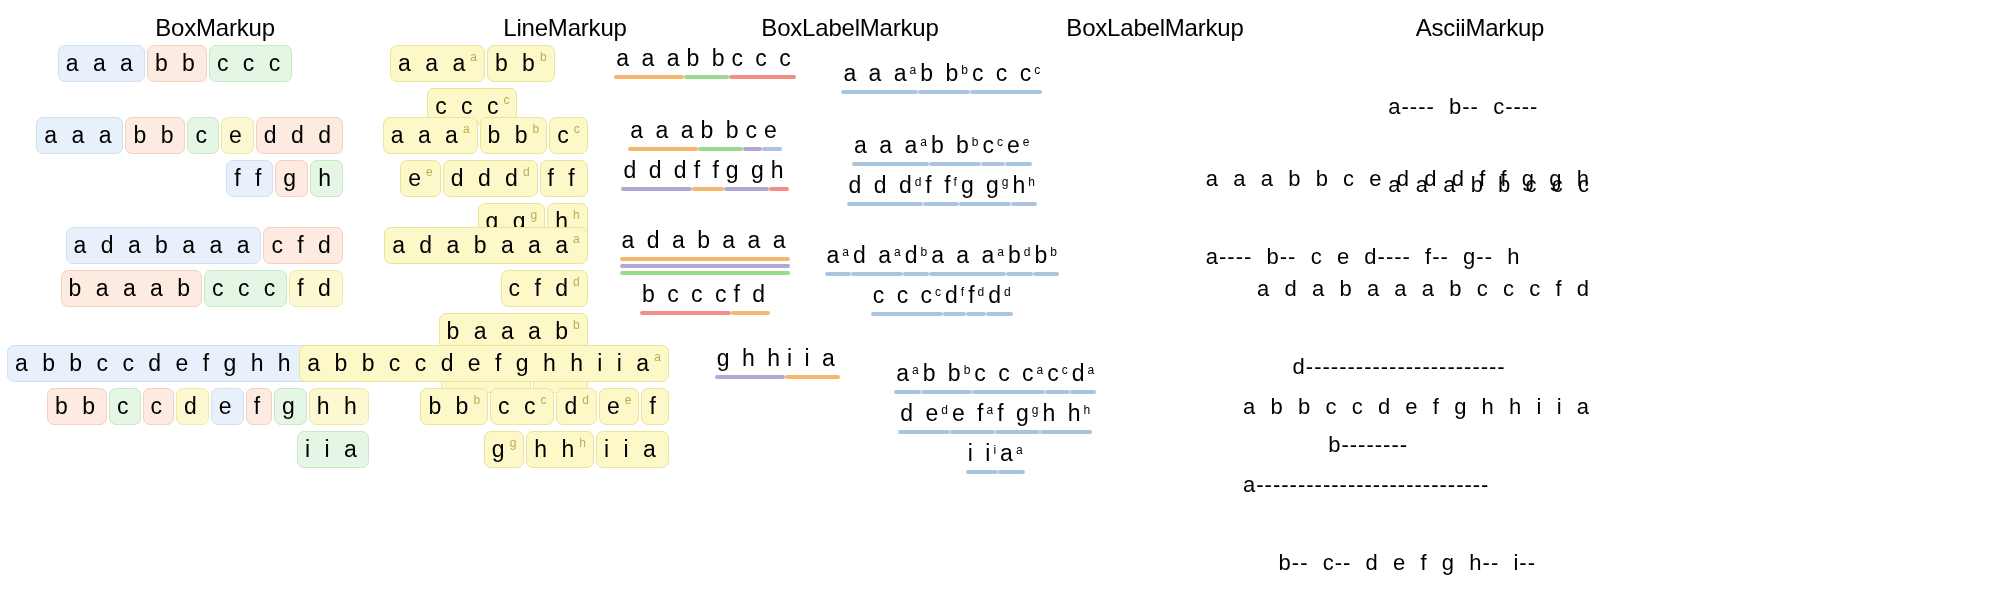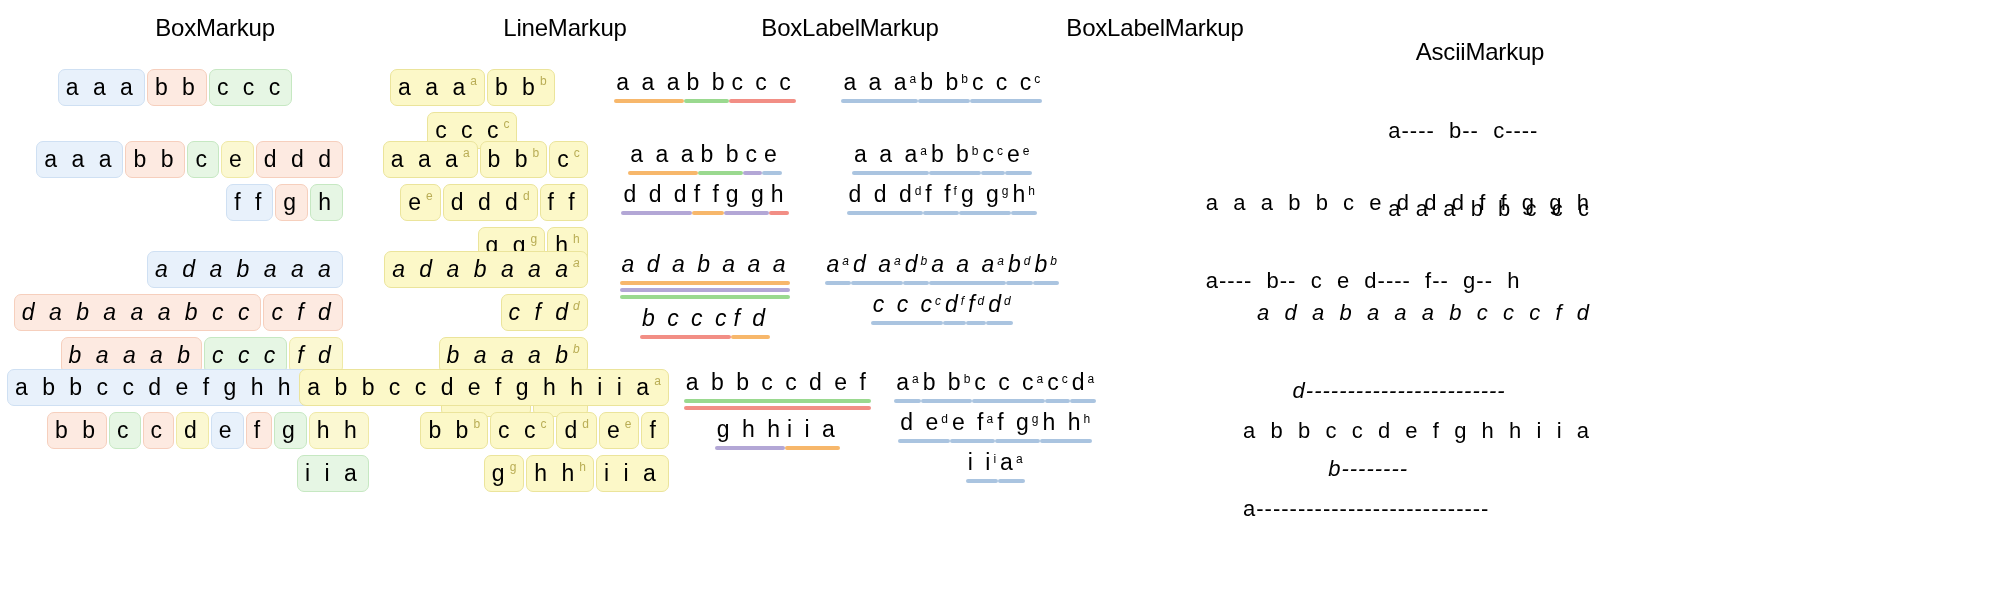--- a/index.html
+++ b/index.html
@@ -18,7 +18,7 @@
   .h1{width:300px;}
   .h2{width:270px;}
   .h3{width:310px;}
-  .h5{width:340px;margin-top:24px;}
+  .h5{width:340px;}
 
   
   .grid{display:flex;flex-direction:column;width:2000px;}

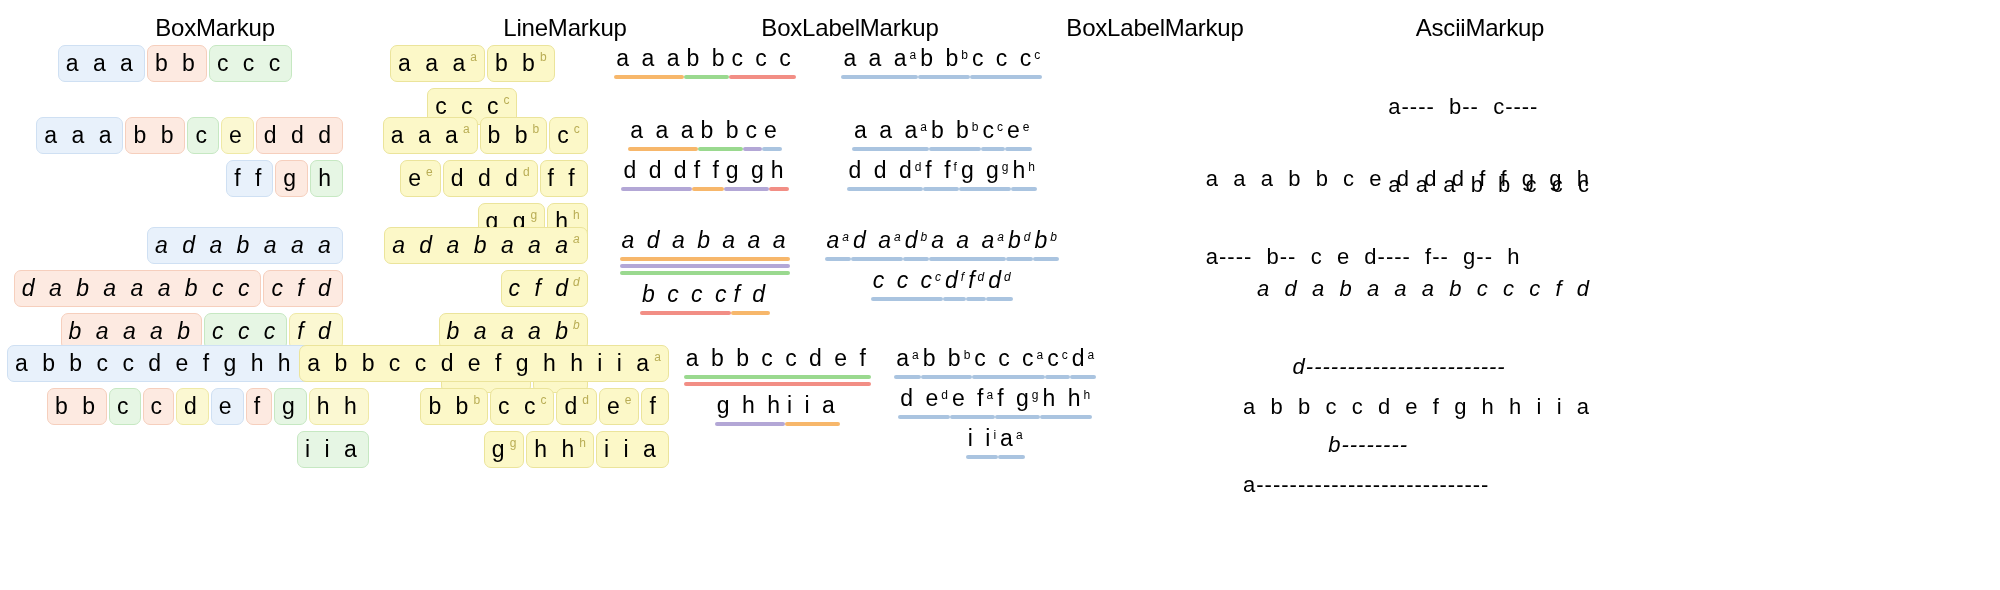--- a/index.html
+++ b/index.html
@@ -27,7 +27,7 @@
   .c-box      {width:430px;}
   .c-boxlabel {width:300px;}
   .c-line     {width:270px;}
-  .c-linelabel{width:310px;}
+  .c-linelabel{width:310px;margin-top:15px;}
   .c-ascii    {width:650px;}
 
   .r0{height:72px;}

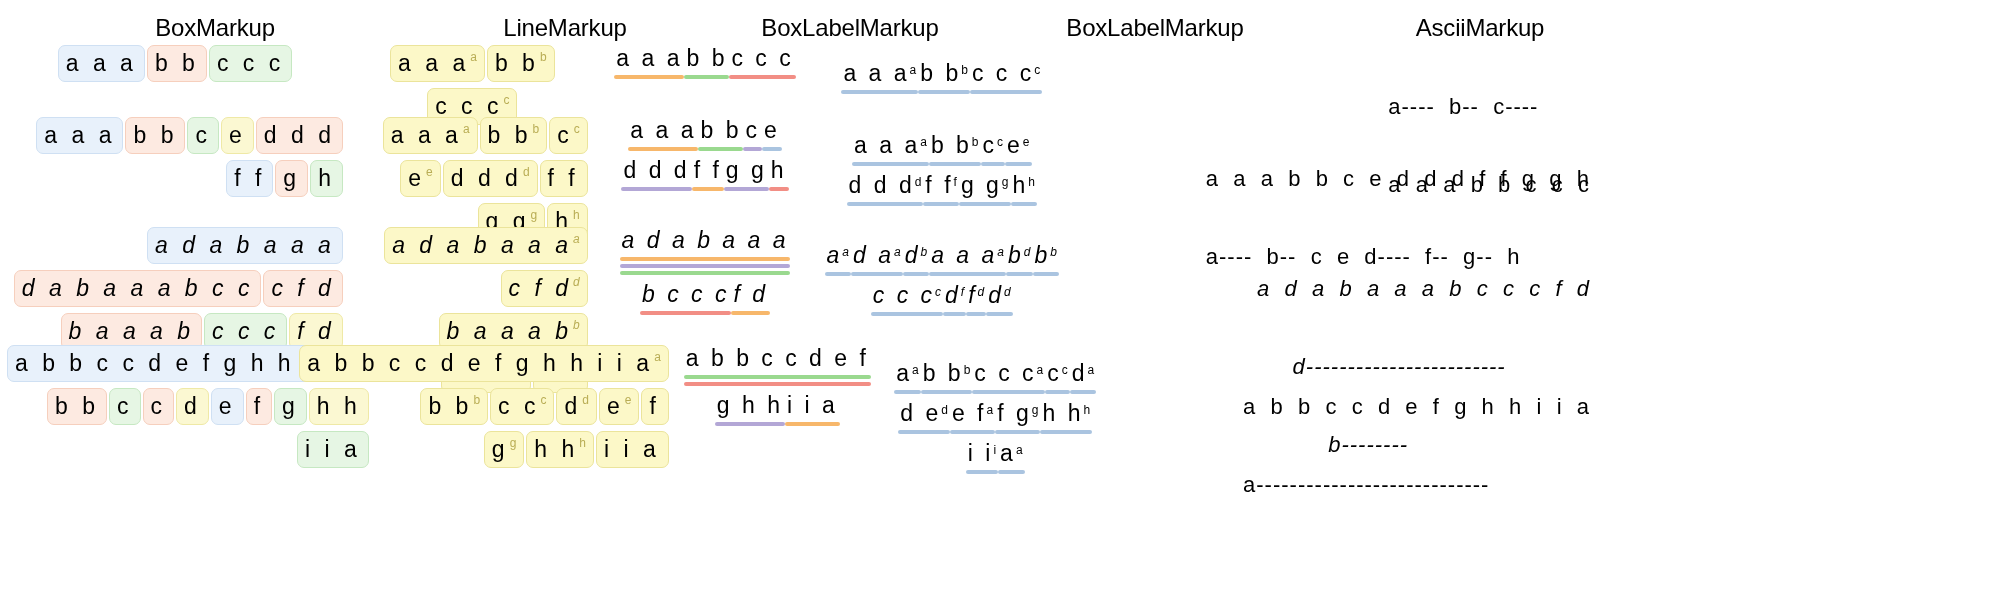--- a/index.html
+++ b/index.html
@@ -32,7 +32,7 @@
 
   .r0{height:72px;}
   .r1{height:110px;}
-  .r2{height:118px;font-style:italic;}
+  .r2{height:118px;}
   .r3{height:110px;}
 
   

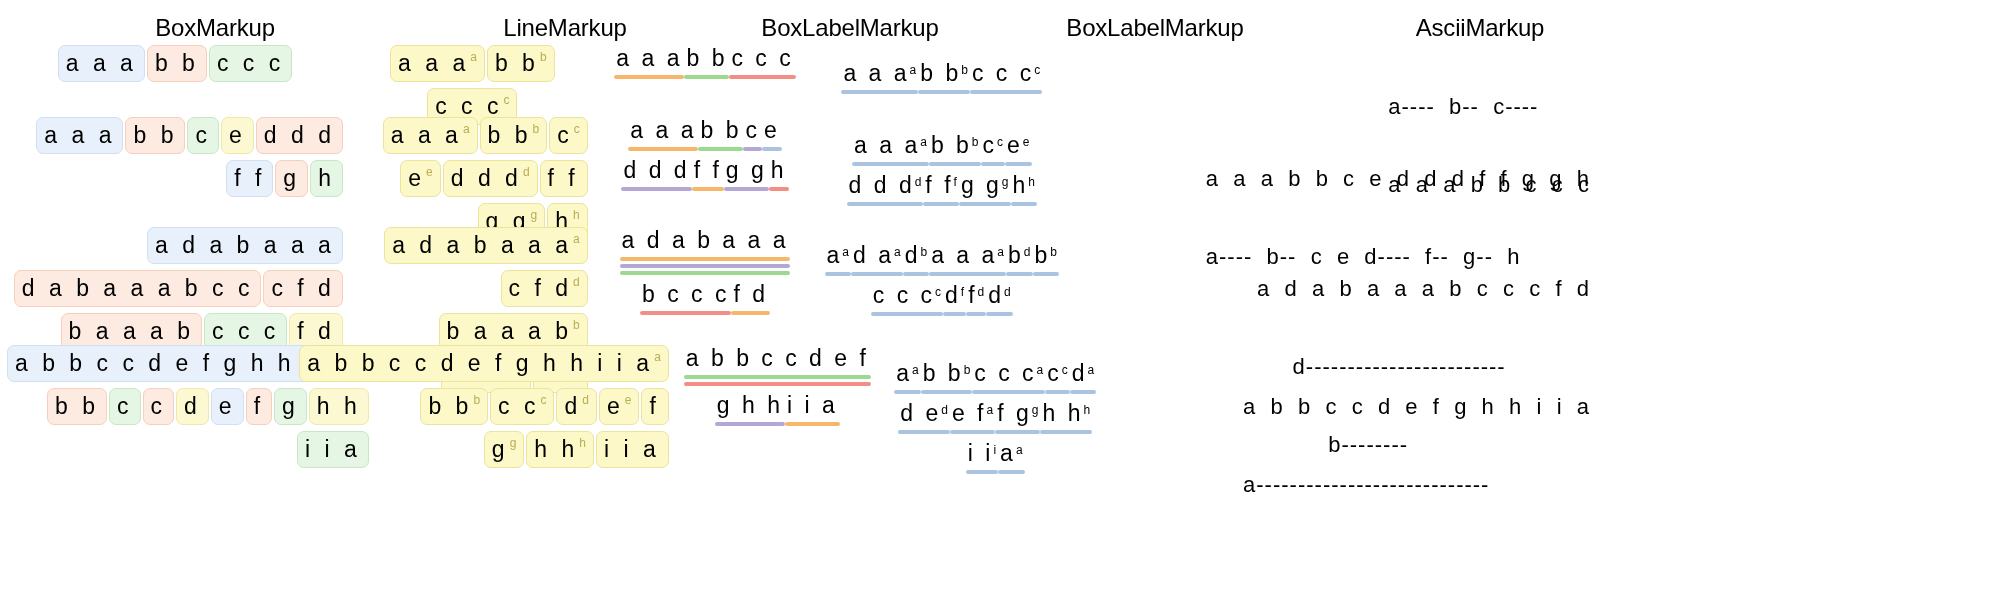--- a/index.html
+++ b/index.html
@@ -325,9 +325,6 @@
           <span class="chunk pal-a">
               <span class="glyphs">a d a b a a a</span>
             </span>
-          <span class="chunk pal-b">
-              <span class="glyphs">d a b a a a b c c</span>
-            </span>
           <span class="chunk pal-d">
               <span class="glyphs">c f d</span>
             </span>

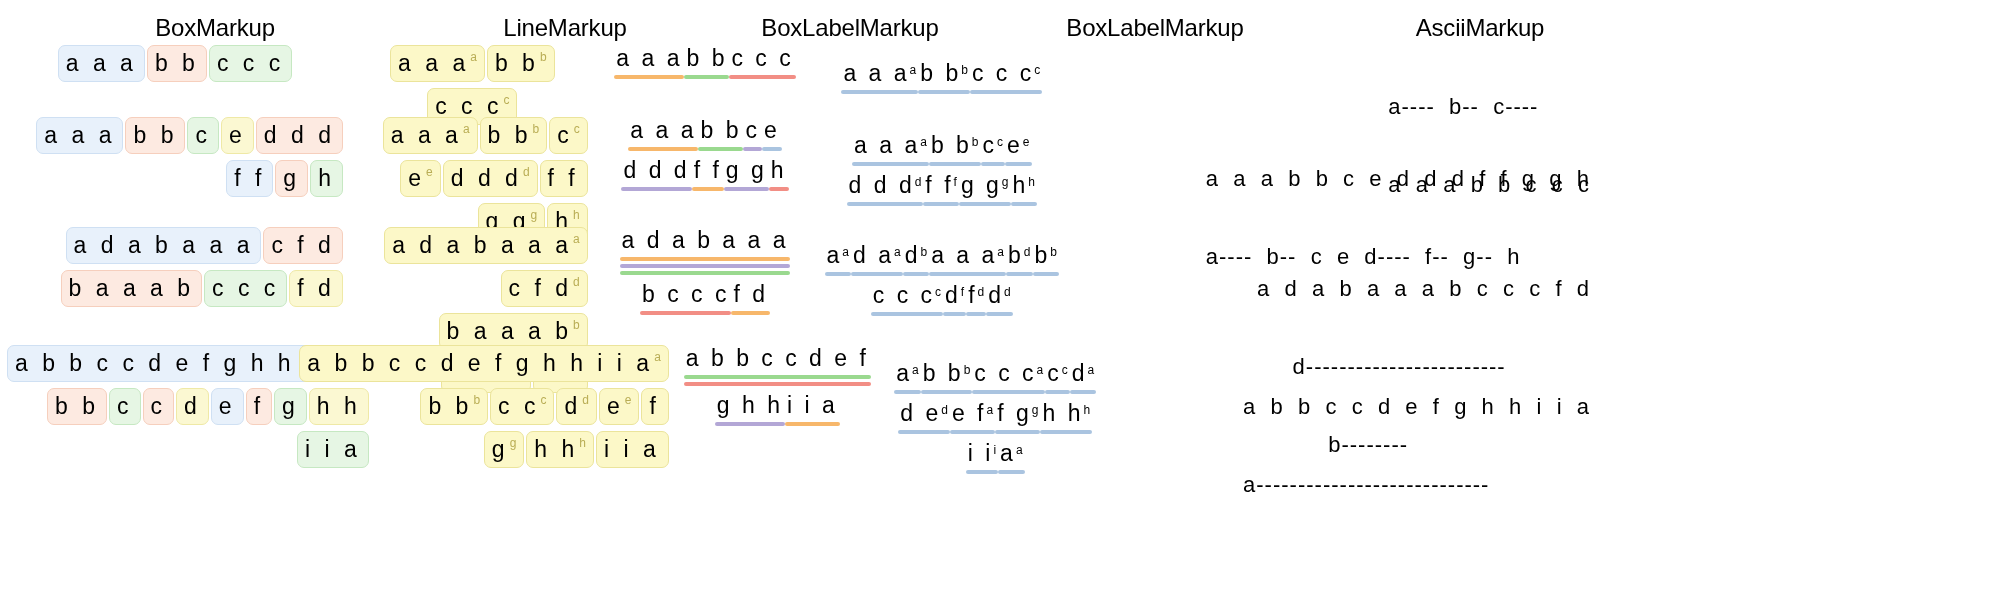--- a/index.html
+++ b/index.html
@@ -512,7 +512,6 @@
       <div class="cell c-line">
         <div class="linewrap">
           <span class="lgroup">
-              <span class="lglyphs">a b b c c d e f</span>
               <span class="lbar bar-green"></span>
               <span class="lbar bar-red"></span>
             </span>

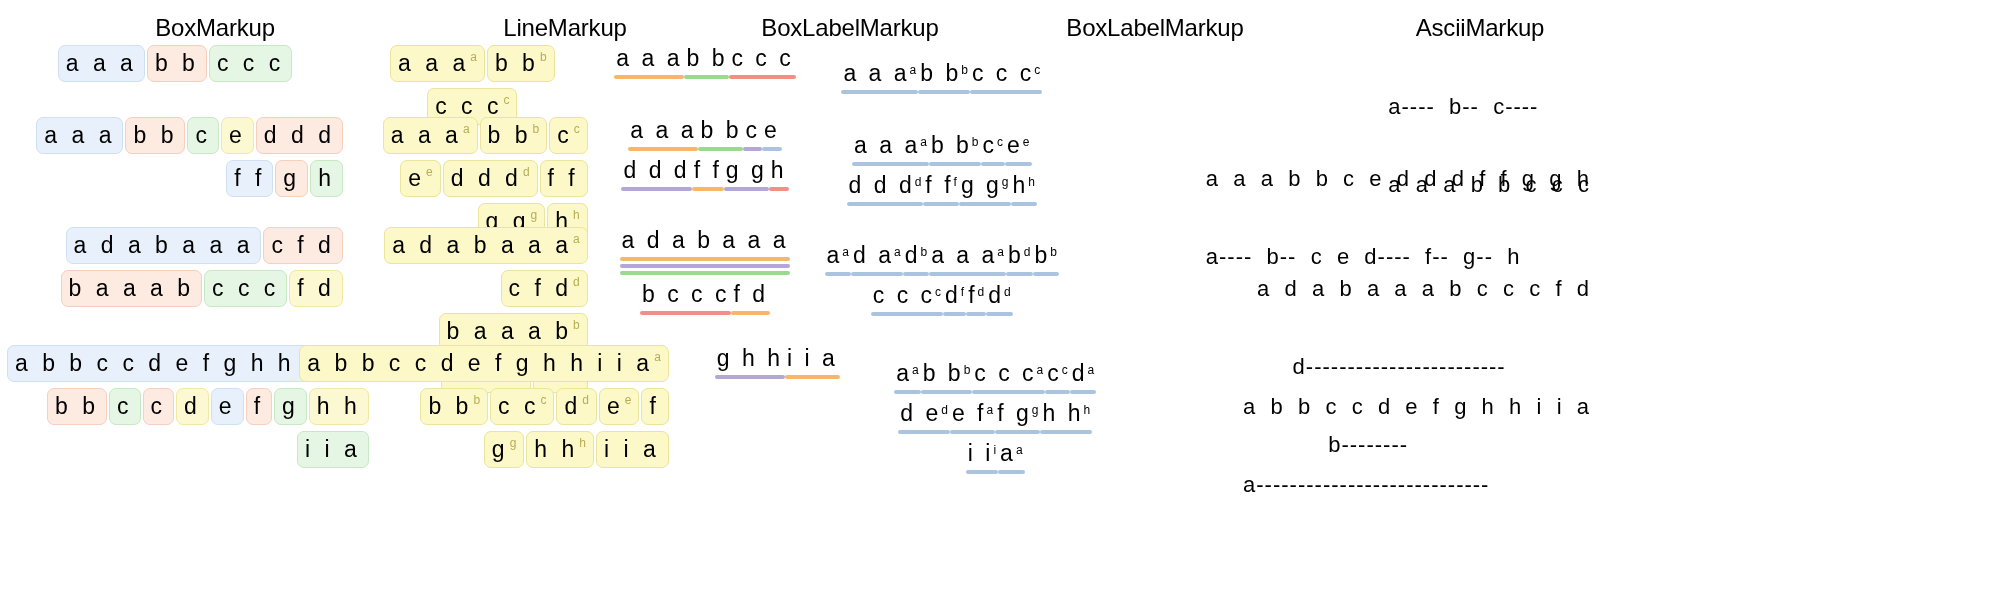--- a/index.html
+++ b/index.html
@@ -577,6 +577,7 @@
         <div class="ascii asciibox">
           <span class="aline">a  b  b  c  c  d  e  f  g  h  h  i  i  a</span>
           <span class="aline">a----------------------------</span>
+          <span class="aline">     b--  c--  d  e  f  g  h--  i--</span>
         </div>
       </div>
     </div>

